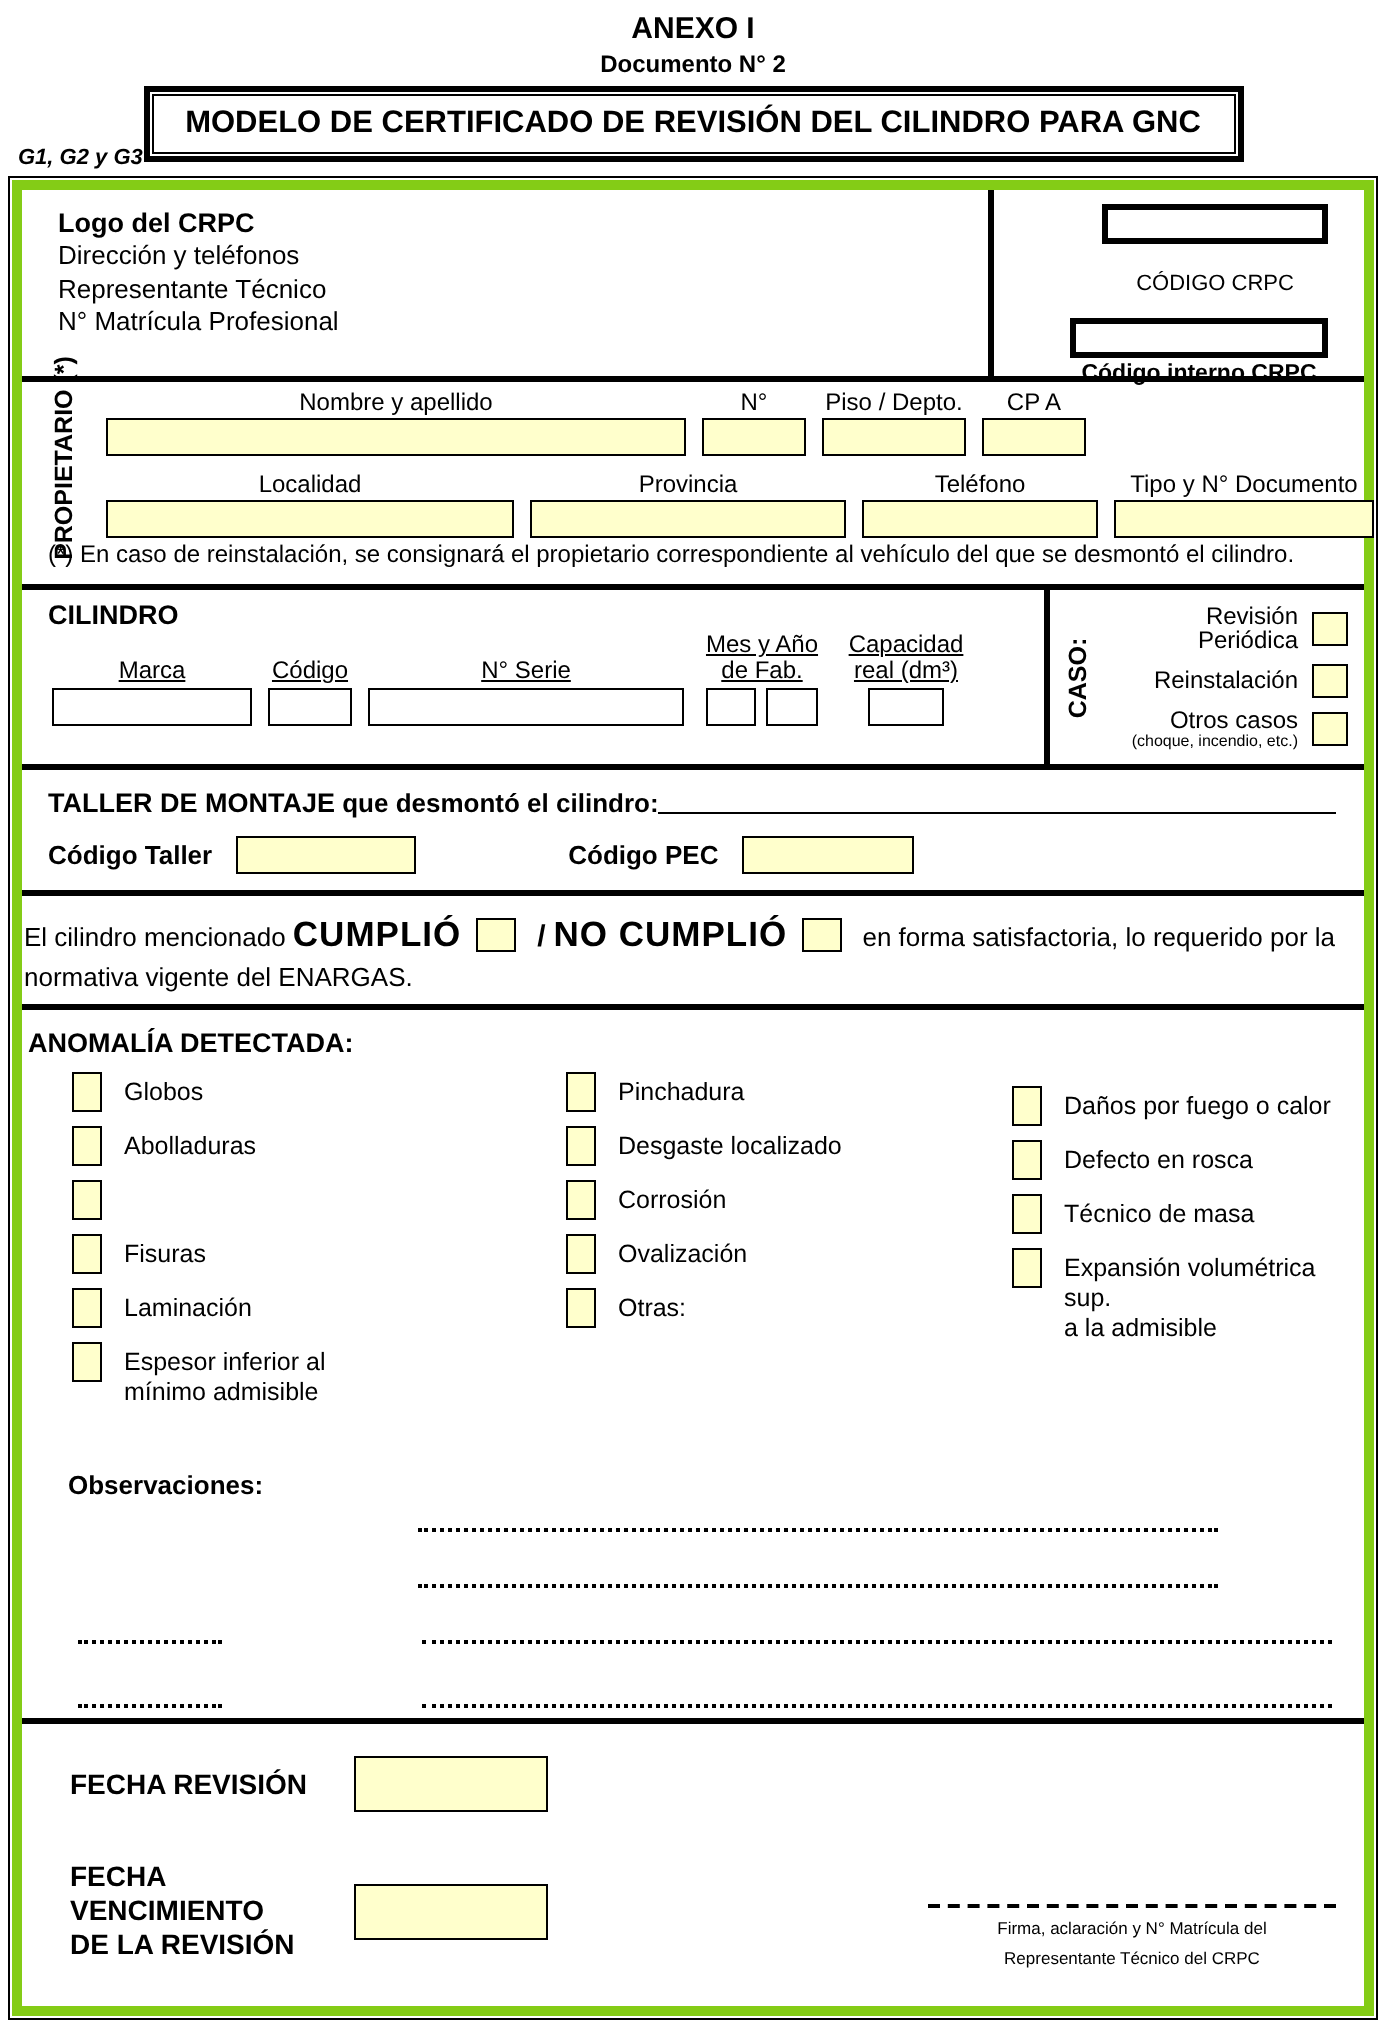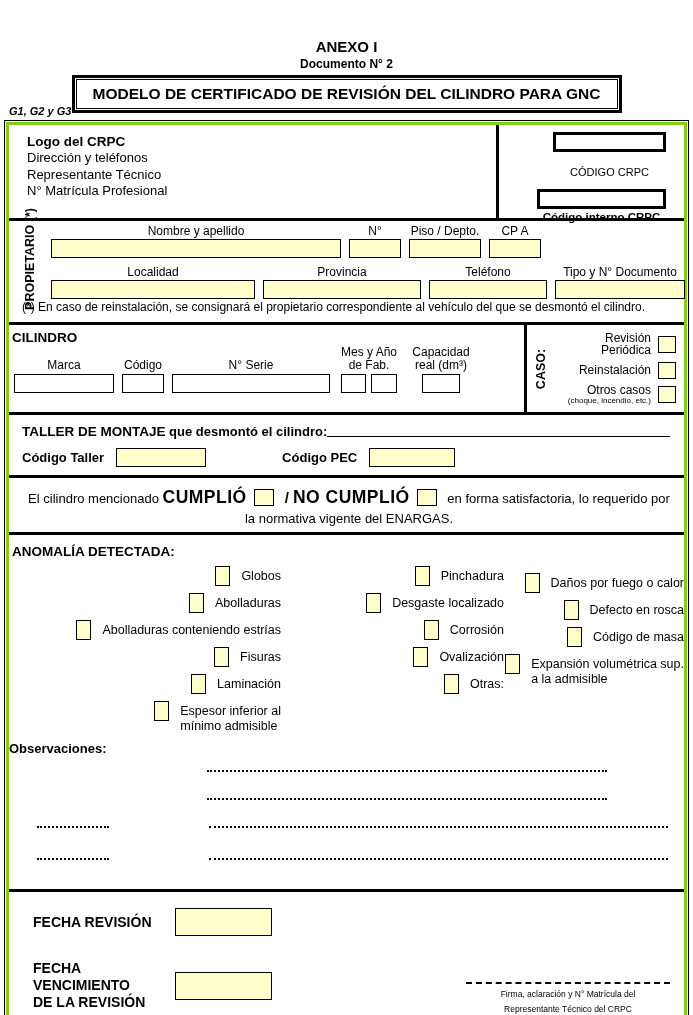--- a/index.html
+++ b/index.html
@@ -11,7 +11,7 @@
   }
   
   .hdr { padding-top:6px; }
-  .hdr-anexo { text-align:center; font-weight:bold; font-size:15px;margin-top:32px; }
+  .hdr-anexo { text-align:center; font-weight:bold; font-size:15px; }
   .hdr-doc { text-align:center; font-weight:bold; font-size:12px; margin-top:2px; }
   .title-row { position:relative; height:44px; margin-top:4px; }
   .g-label { position:absolute; left:9px; bottom:2px; font-size:11px; font-weight:bold; font-style:italic; }

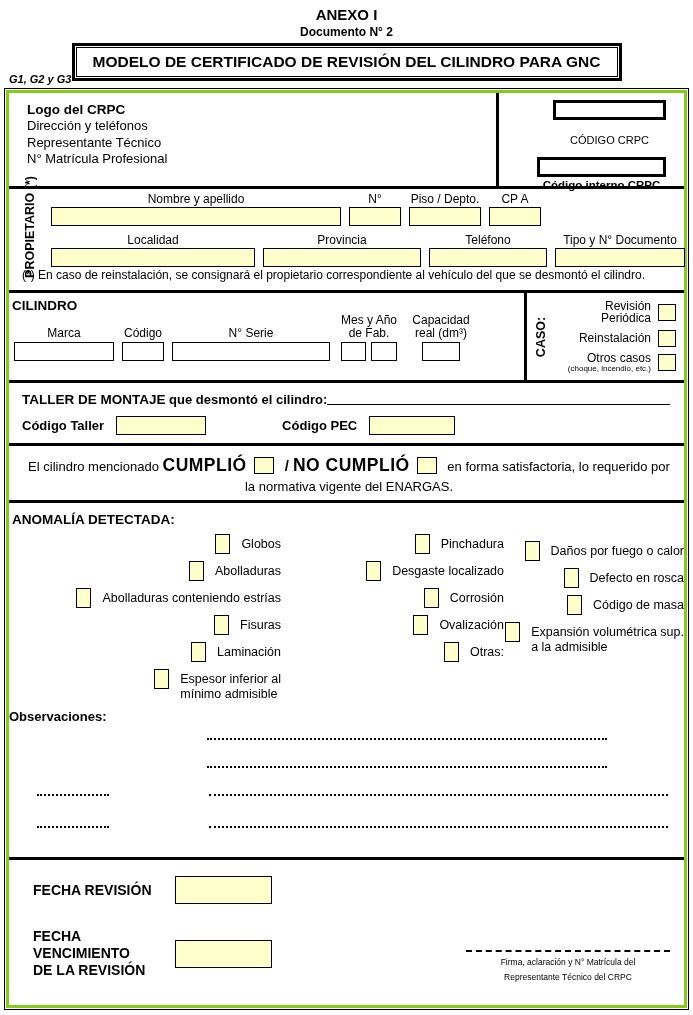--- a/index.html
+++ b/index.html
@@ -20,7 +20,7 @@
   
   .form {
     margin:3px 6px 0 6px; height:918px;
-    border:3px solid #84cc16; outline:1px solid #000; outline-offset:1px;
+    border:5px solid #84cc16; outline:1px solid #000; outline-offset:1px;
     display:flex; flex-direction:column;
   }
   .sec { border-top:3px solid #000; }

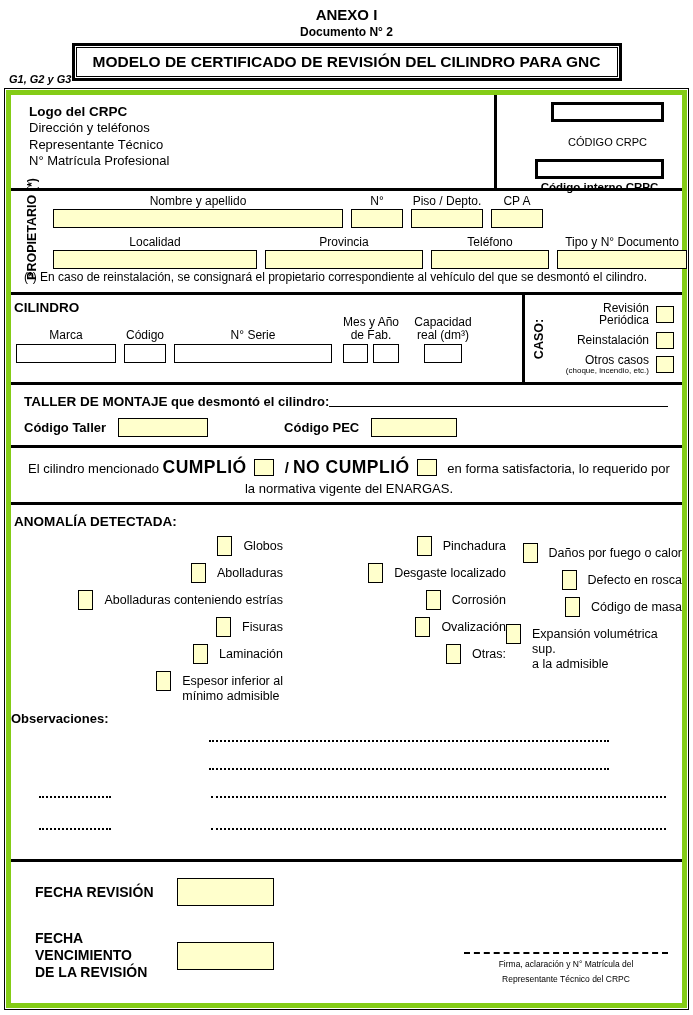--- a/index.html
+++ b/index.html
@@ -53,7 +53,7 @@
   .footnote { font-size:12px; padding-left:13px; margin-top:3px; }
   
   .sec3 { height:90px; display:flex; }
-  .cil-col { flex:1; padding:5px 6px 0 3px; }
+  .cil-col { flex:1; padding:5px 6px 0 13px; }
   .cil-title { font-weight:bold; font-size:13.5px; }
   .cil-fields { display:flex; align-items:flex-end; gap:8px; margin-top:1px; padding-left:2px; }
   .cfield { display:flex; flex-direction:column; align-items:center; }

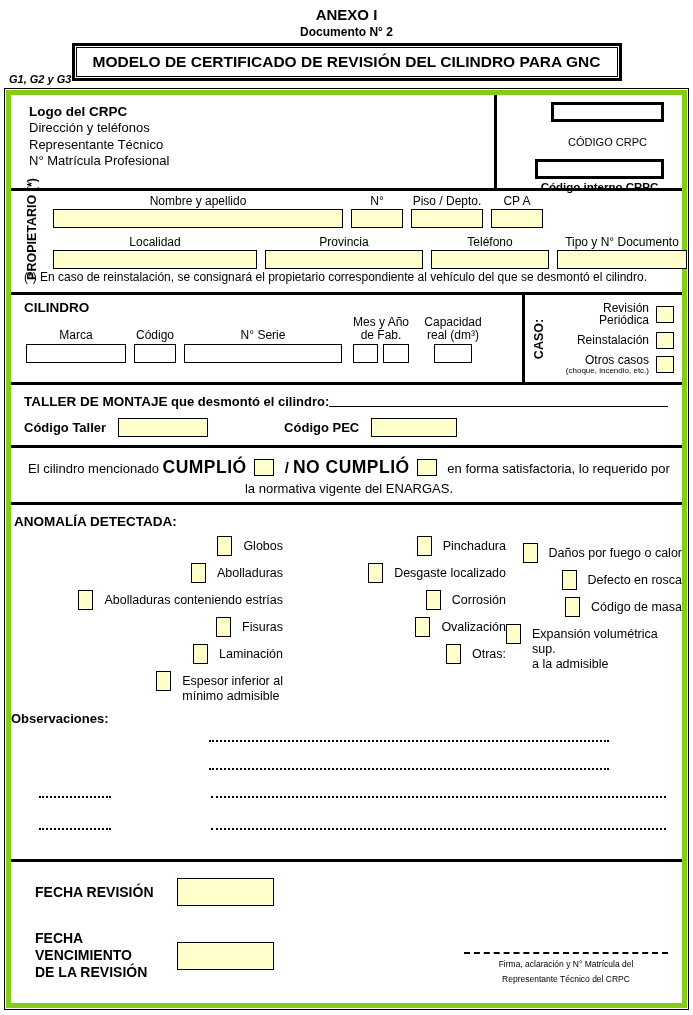--- a/index.html
+++ b/index.html
@@ -57,7 +57,7 @@
   .cil-title { font-weight:bold; font-size:13.5px; }
   .cil-fields { display:flex; align-items:flex-end; gap:8px; margin-top:1px; padding-left:2px; }
   .cfield { display:flex; flex-direction:column; align-items:center; }
-  .clabel { font-size:12px; text-align:center; white-space:pre-line; line-height:13px; }
+  .clabel { font-size:12px; text-align:center; white-space:pre-line; line-height:13px;text-decoration:underline; }
   .cbox { height:19px; margin-top:2px; }
   .mesboxes { display:flex; gap:5px; margin-top:2px; }
   .caso-col { width:160px; border-left:3px solid #000; display:flex; }

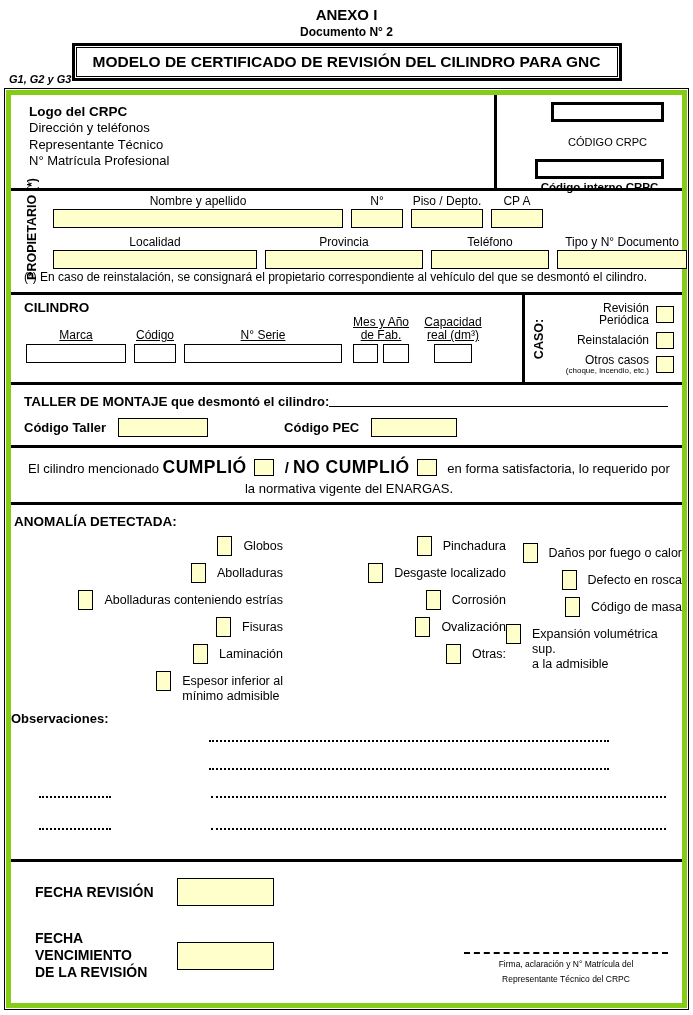--- a/index.html
+++ b/index.html
@@ -78,7 +78,7 @@
   .tc-box { width:90px; height:19px; margin-left:12px; }
   .tc-gap { width:76px; }
   
-  .sec5 { height:57px; padding:9px 8px 0 13px; font-size:13px; line-height:20px;text-align:center; }
+  .sec5 { height:57px; padding:9px 8px 0 1px; font-size:13px; line-height:20px; }
   .big { font-weight:bold; font-size:17.5px; letter-spacing:0.5px; }
   .slash { font-weight:bold; font-size:15px; margin:0 4px; }
   .inline-ybox { display:inline-block; width:20px; height:17px; vertical-align:-3px; margin:0 7px; }

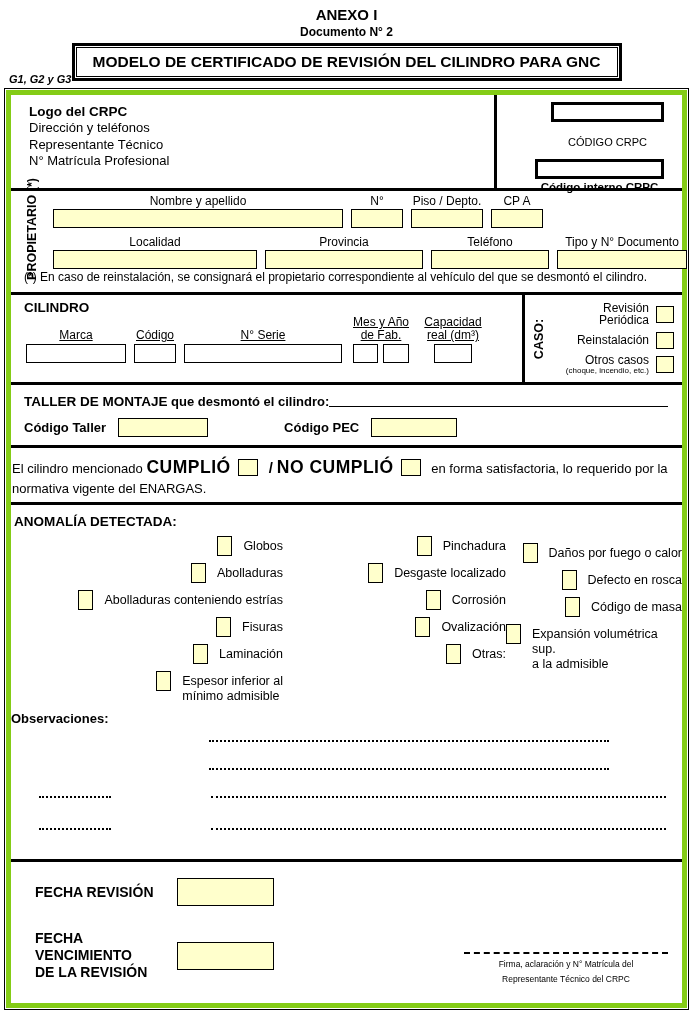--- a/index.html
+++ b/index.html
@@ -89,7 +89,7 @@
   .acol1 { width:247px; }
   .acol2 { width:223px; }
   .acol3 { flex:1; padding-top:7px; }
-  .aitem { display:flex; gap:11px; margin-bottom:7px;justify-content:flex-end; }
+  .aitem { display:flex; gap:11px; margin-bottom:7px; }
   .acb { width:15px; height:20px; flex-shrink:0; }
   .alab { font-size:12.5px; white-space:pre-line; padding-top:3px; line-height:15px; }
   .obs-title { font-weight:bold; font-size:13px; padding-left:0; margin-top:0; }

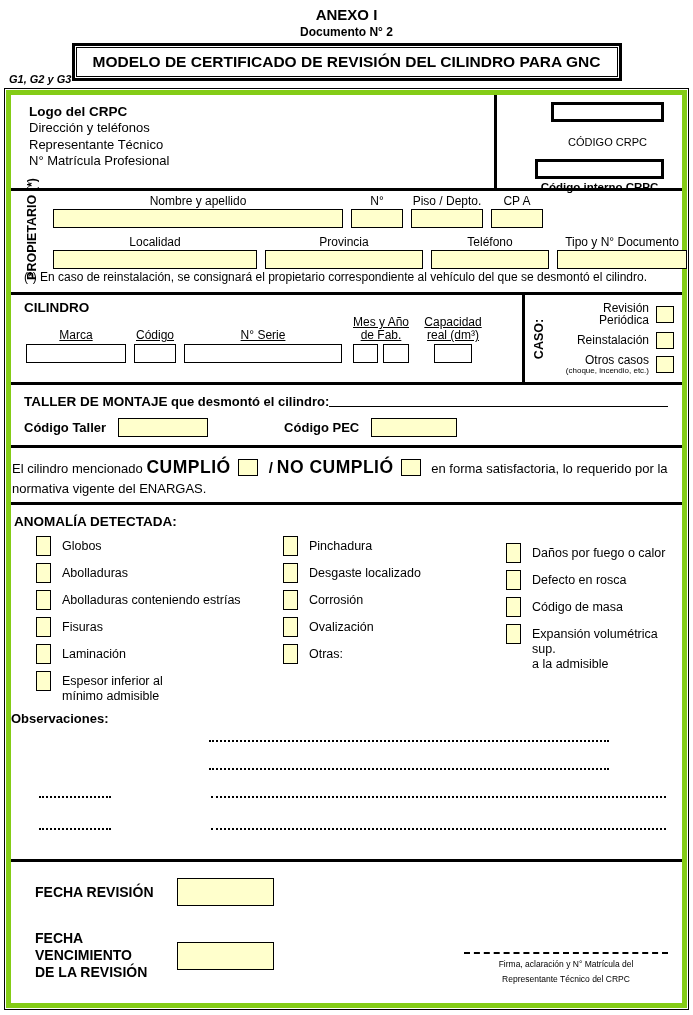--- a/index.html
+++ b/index.html
@@ -285,7 +285,6 @@
             </div>
           <div class="aitem">
               <span class="acb ybox"></span>
-              <span class="alab">Abolladuras conteniendo estrías</span>
             </div>
           <div class="aitem">
               <span class="acb ybox"></span>

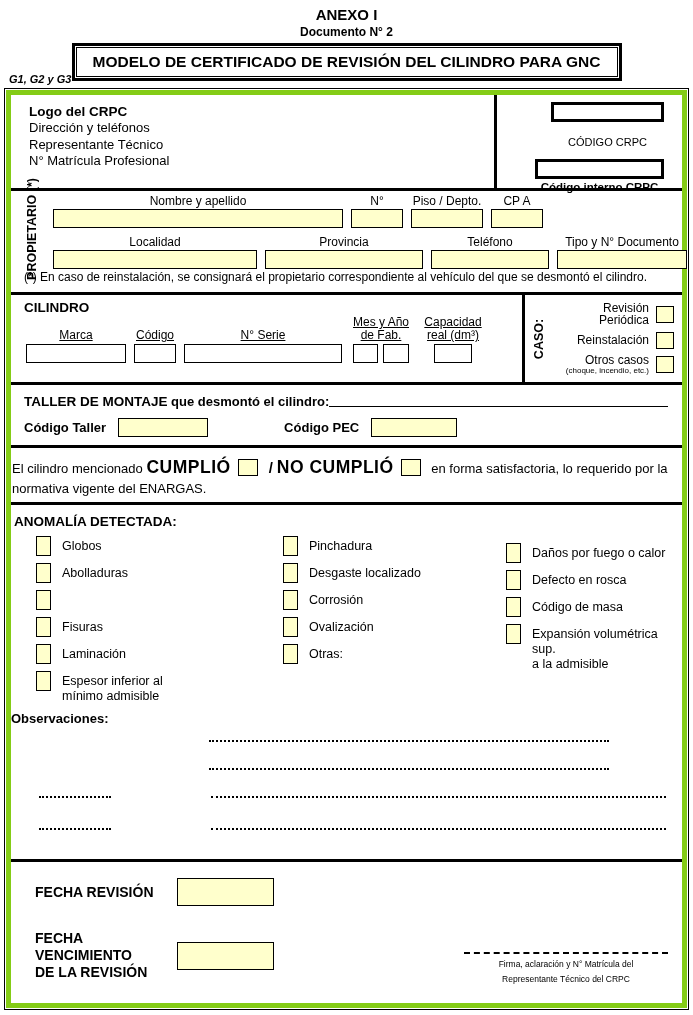--- a/index.html
+++ b/index.html
@@ -333,7 +333,7 @@
             </div>
           <div class="aitem">
               <span class="acb ybox"></span>
-              <span class="alab">Código de masa</span>
+              <span class="alab">Técnico de masa</span>
             </div>
           <div class="aitem">
               <span class="acb ybox"></span>

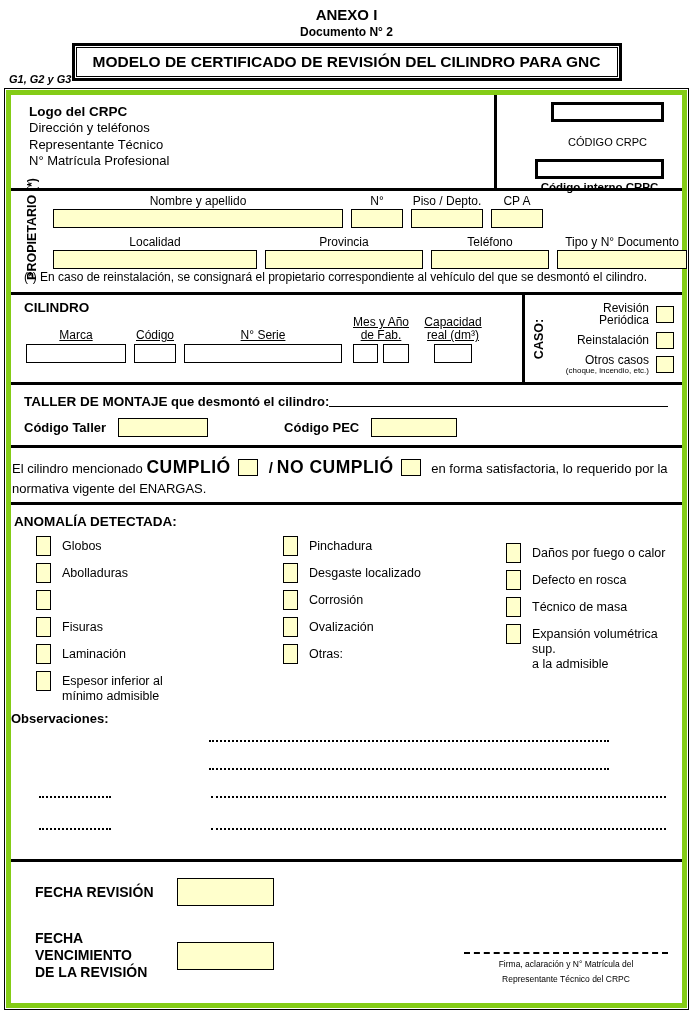--- a/index.html
+++ b/index.html
@@ -92,7 +92,7 @@
   .aitem { display:flex; gap:11px; margin-bottom:7px; }
   .acb { width:15px; height:20px; flex-shrink:0; }
   .alab { font-size:12.5px; white-space:pre-line; padding-top:3px; line-height:15px; }
-  .obs-title { font-weight:bold; font-size:13px; padding-left:0; margin-top:0; }
+  .obs-title { font-weight:bold; font-size:13px; padding-left:23px; margin-top:24px; }
   .dotline { border-bottom:2px dotted #000; }
   .obs-r1 { width:400px; margin:14px 0 0 198px; }
   .obs-r2 { width:400px; margin:26px 0 0 198px; }

